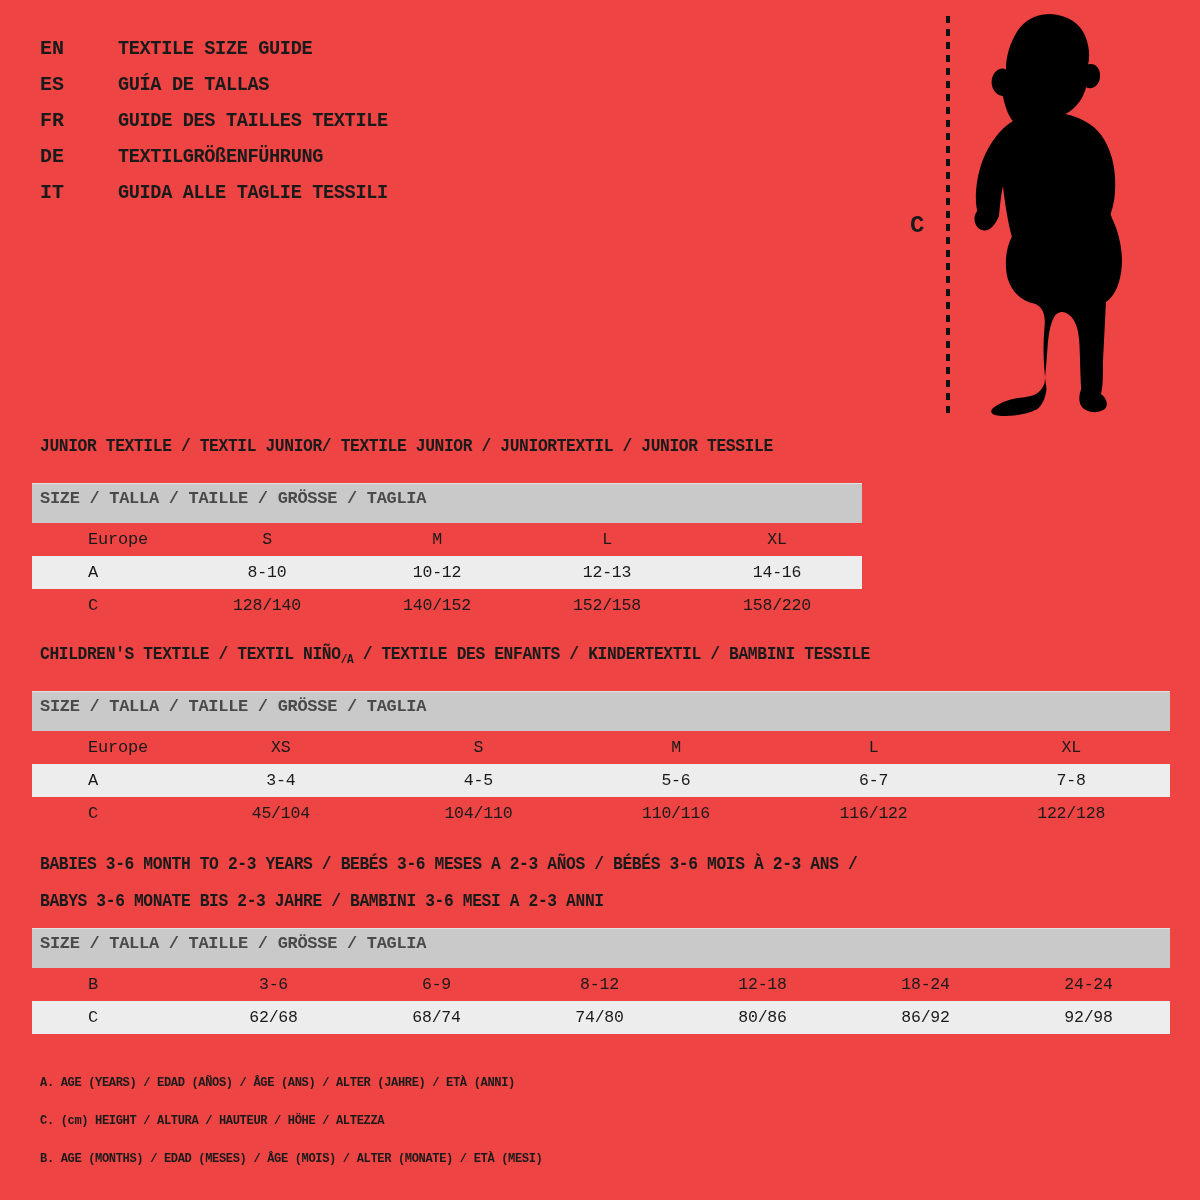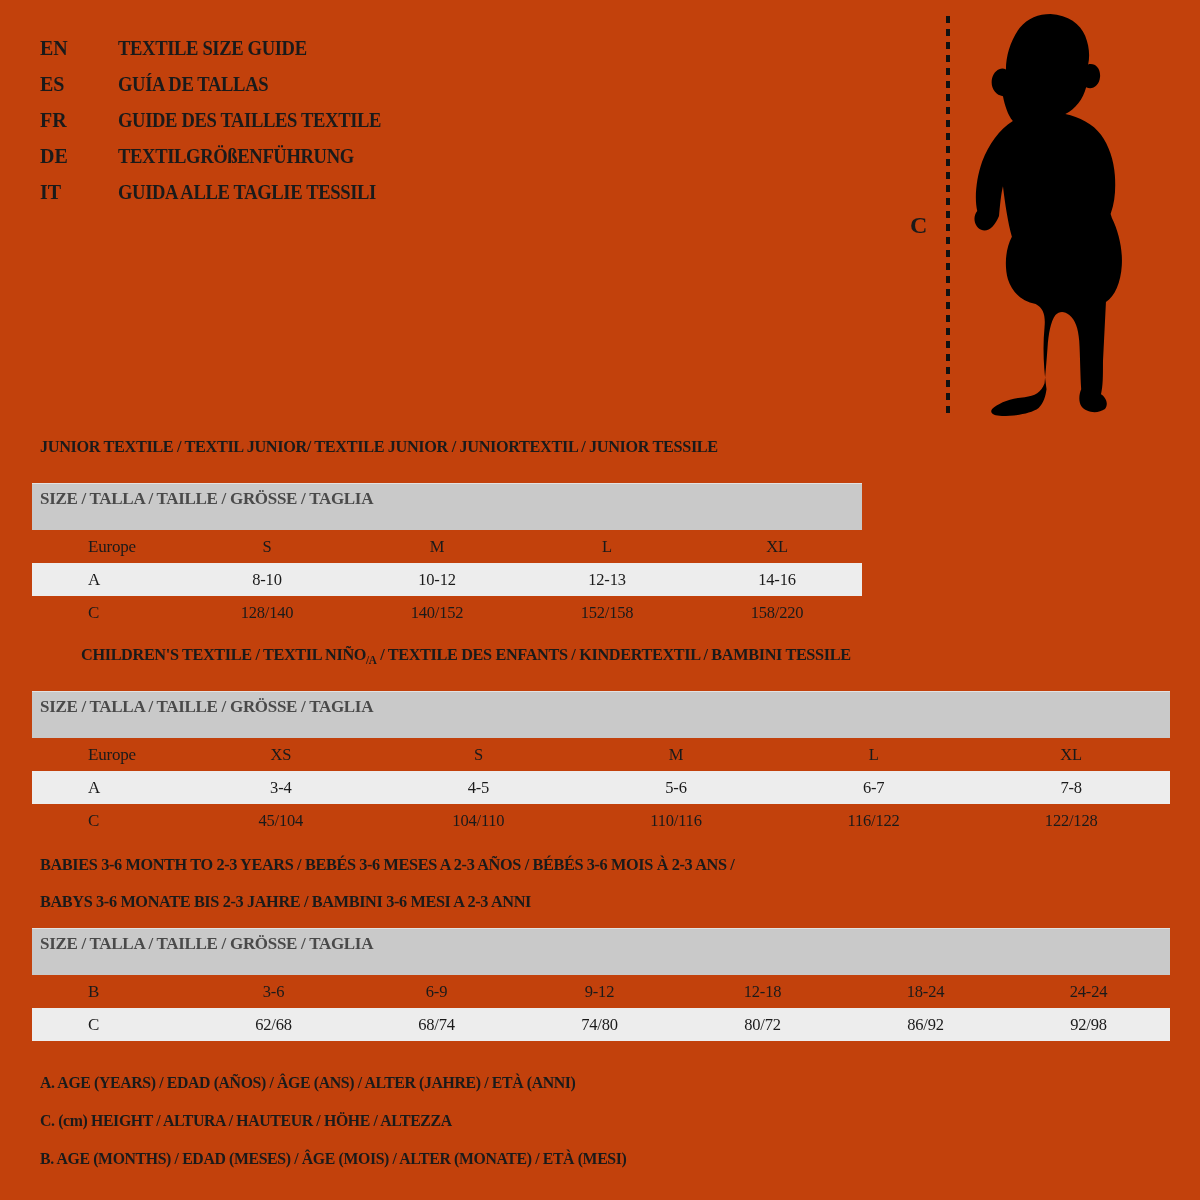--- a/index.html
+++ b/index.html
@@ -4,8 +4,8 @@
 <style>
   html,body{margin:0;padding:0;background:#fff;}
   .page{
-    position:relative;width:1200px;height:1200px;background:#c2410c;overflow:hidden;
-    font-family:Liberation Serif, serif;color:var(--text,#1a1a1a);
+    position:relative;width:1200px;height:1200px;background:#ef4444;overflow:hidden;
+    font-family:Liberation Mono, monospace;color:var(--text,#1a1a1a);
   }
   .cond{display:inline-block;white-space:nowrap;transform:scaleX(0.93);transform-origin:0 50%;letter-spacing:-0.4px;}
 

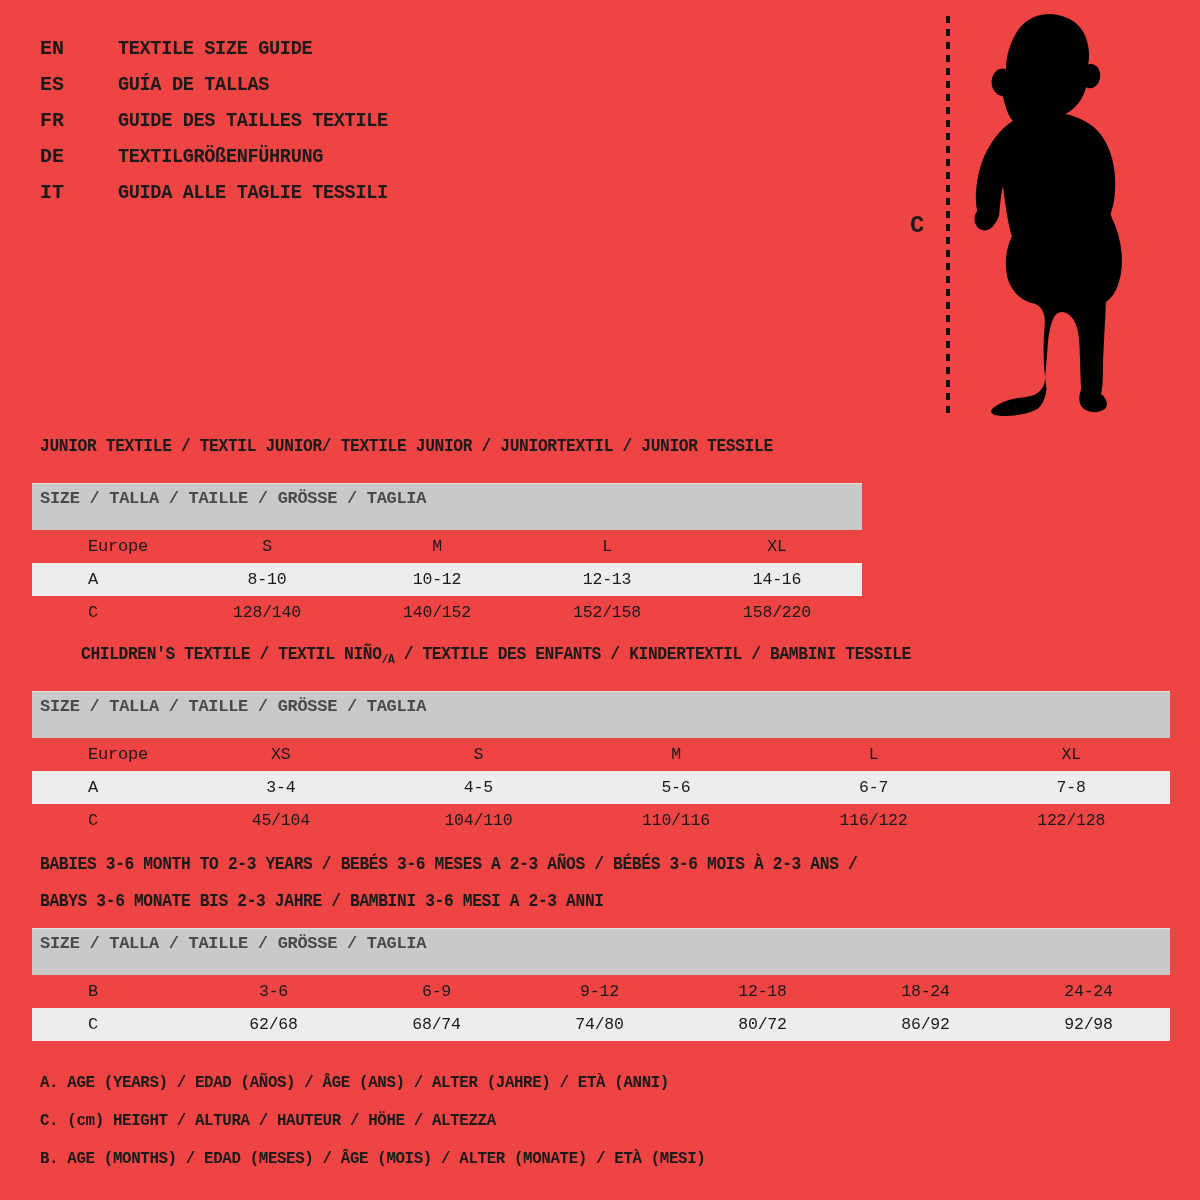--- a/index.html
+++ b/index.html
@@ -36,7 +36,7 @@
   .table-children{left:32px;top:691px;width:1138px;}
   .table-babies{left:32px;top:928px;width:1138px;}
   .tbar{
-    height:47px;line-height:30px;background:var(--bar-bg,#c9c9c9);color:var(--bar-text,#4a4a4a);
+    height:40px;line-height:30px;background:var(--bar-bg,#c9c9c9);color:var(--bar-text,#4a4a4a);
     font-weight:bold;font-size:17px;padding-left:8px;letter-spacing:-0.3px;
     border-top:1px solid #e2e2e2;box-sizing:border-box;
   }

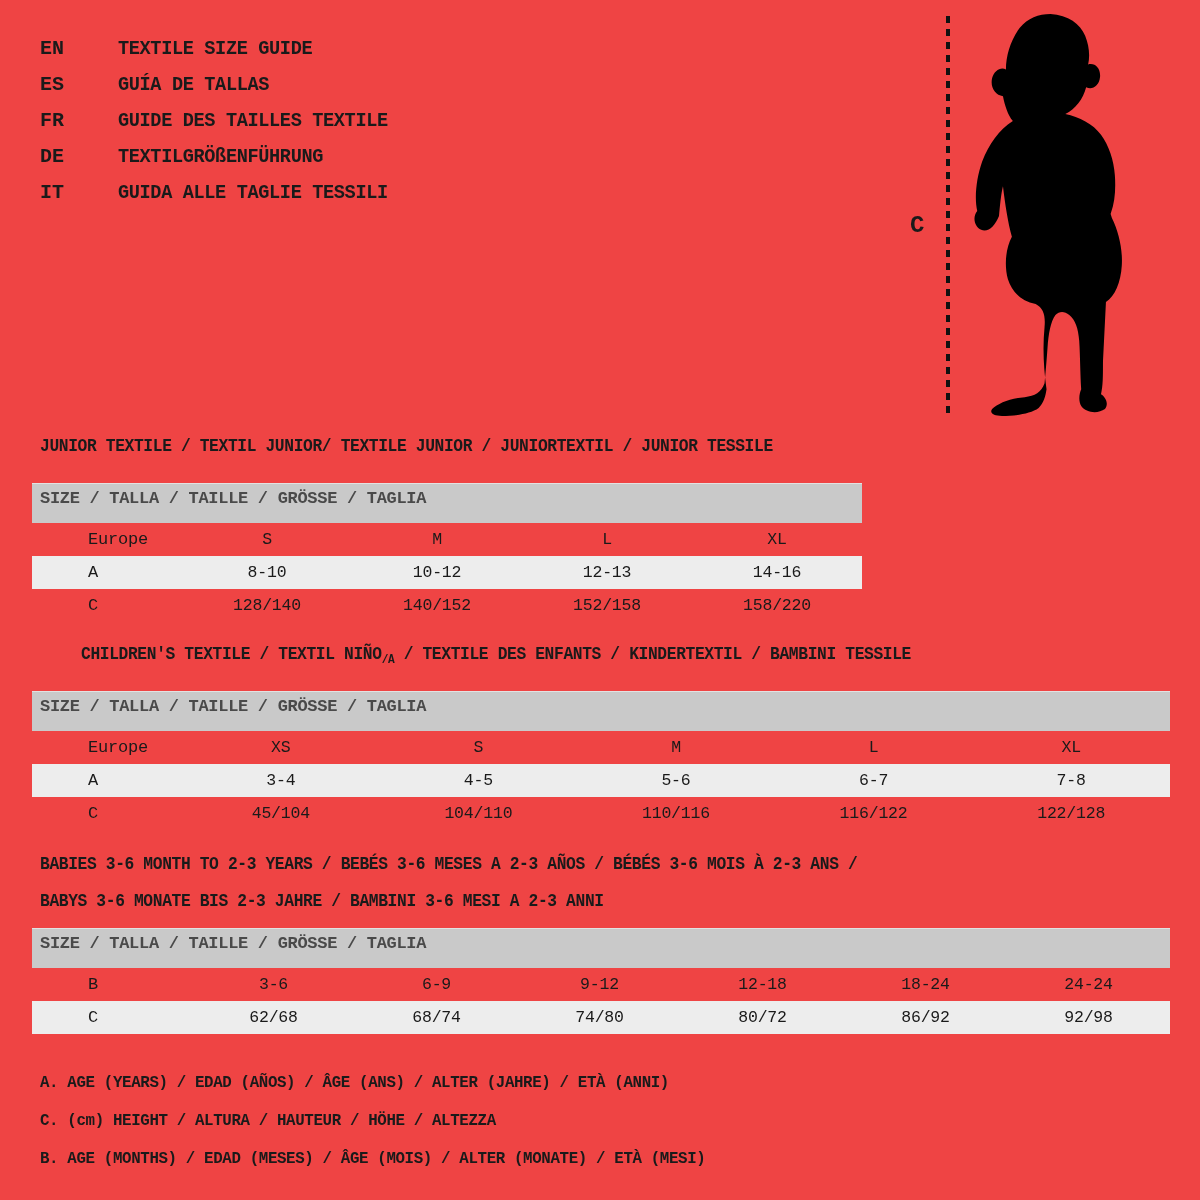--- a/index.html
+++ b/index.html
@@ -27,7 +27,7 @@
   .heading{position:absolute;font-size:17.5px;font-weight:bold;white-space:nowrap;}
   .heading .sub{font-size:12px;vertical-align:-4px;}
   .heading-junior{left:40px;top:436px;}
-  .heading-children{left:40px;top:644px;margin-left:41px;}
+  .heading-children{left:40px;top:644px;}
   .heading-babies{left:40px;top:846px;line-height:37px;}
 
   

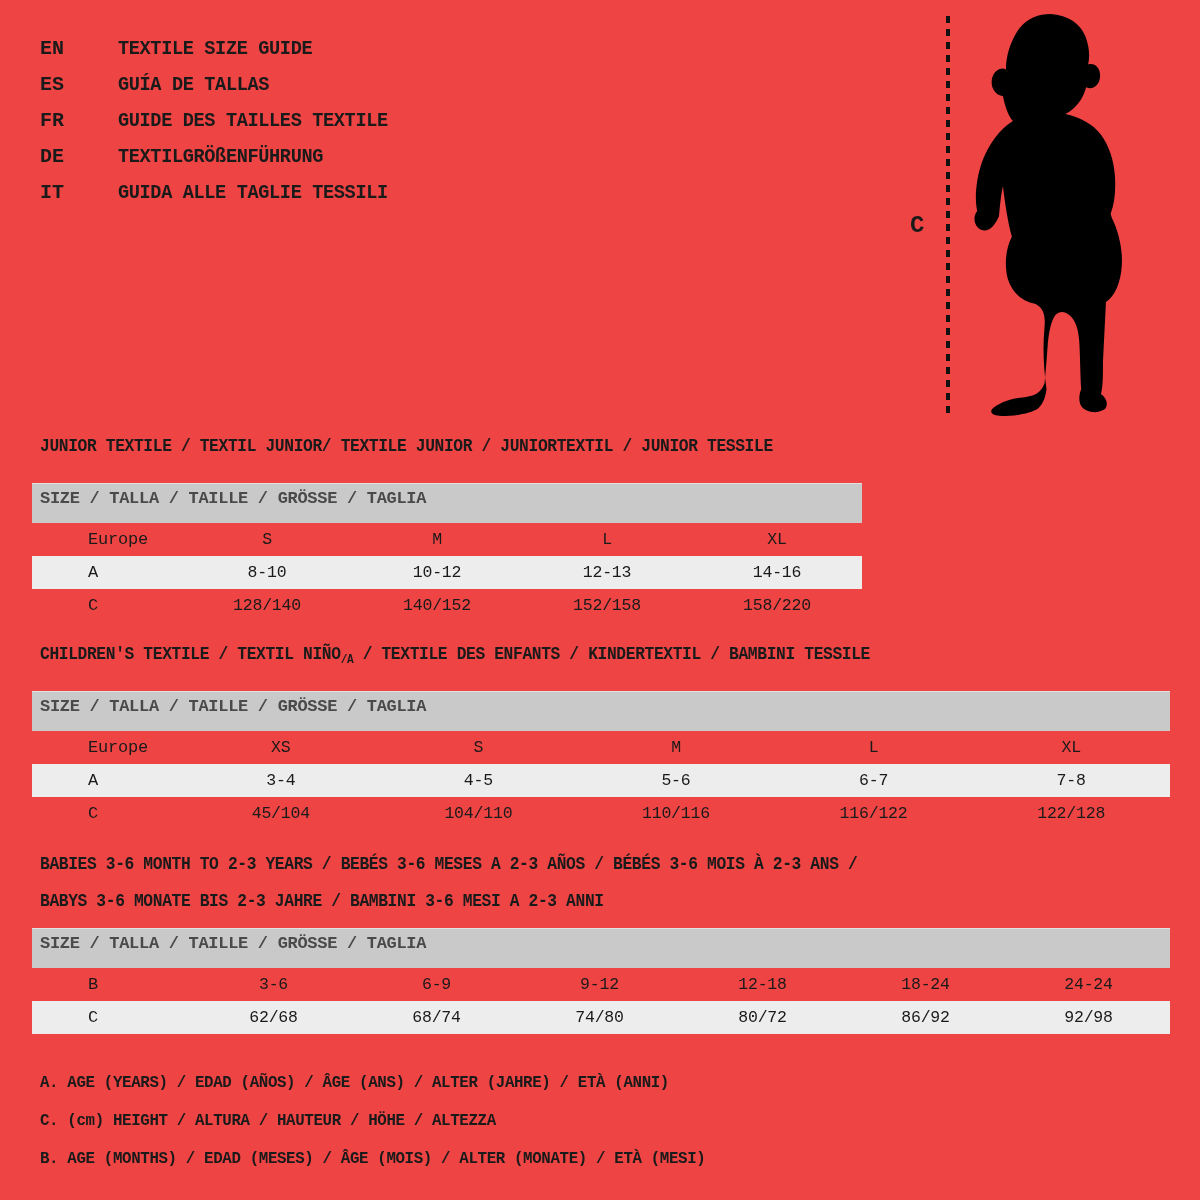--- a/index.html
+++ b/index.html
@@ -162,7 +162,7 @@
         <div class="tcell first" style="width: 112px;">B</div>
         <div class="tcell">3-6</div>
         <div class="tcell">6-9</div>
-        <div class="tcell">9-12</div>
+        <div class="tcell">8-12</div>
         <div class="tcell">12-18</div>
         <div class="tcell">18-24</div>
         <div class="tcell">24-24</div>

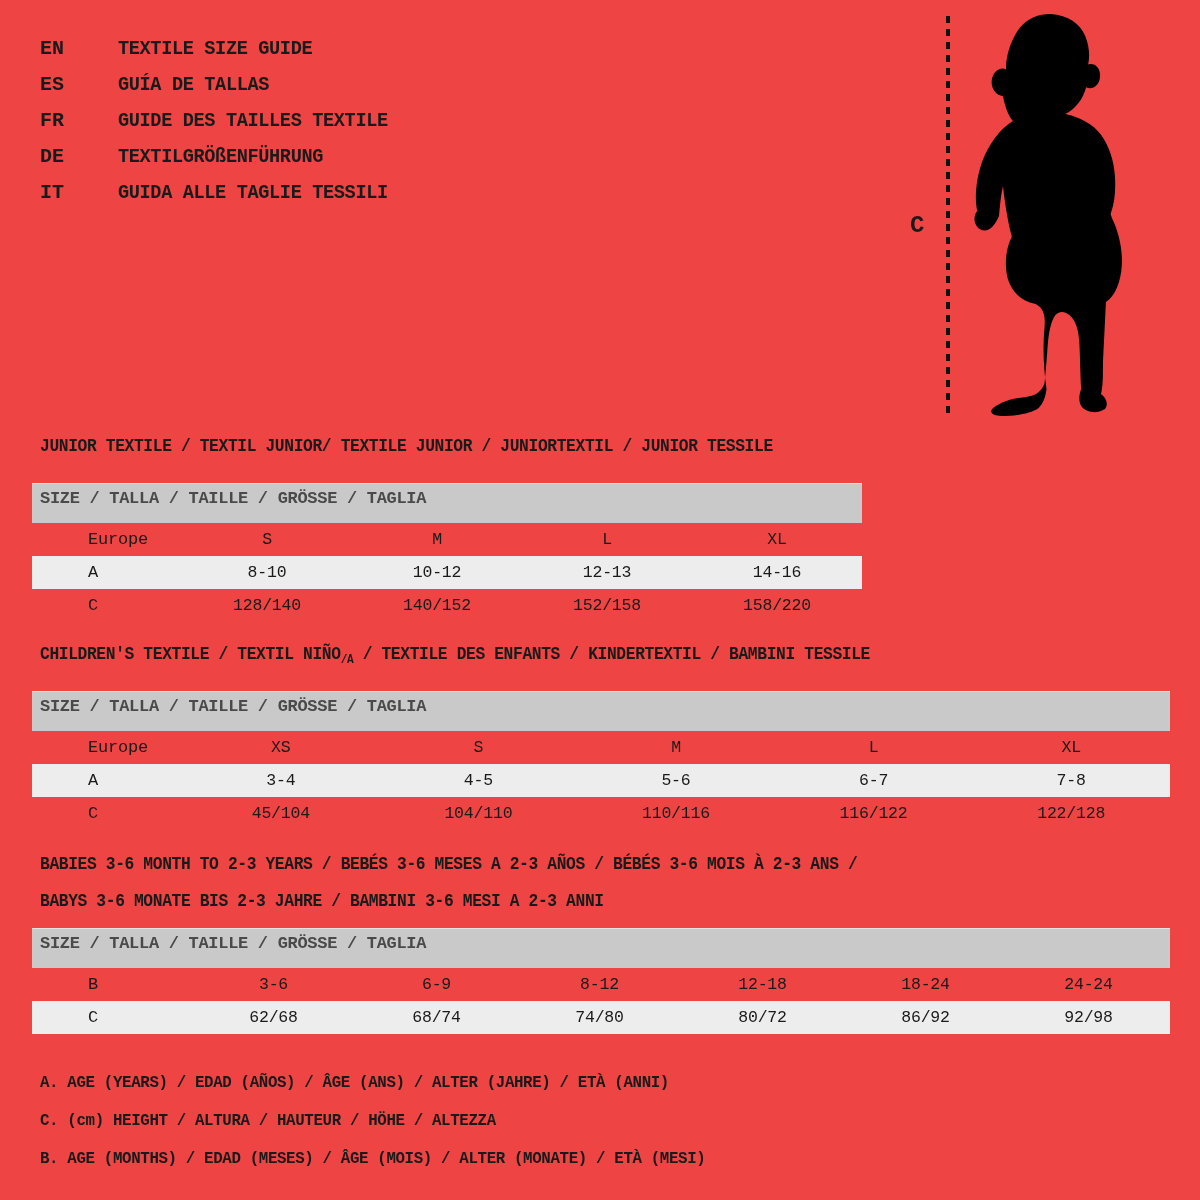--- a/index.html
+++ b/index.html
@@ -172,7 +172,7 @@
         <div class="tcell">62/68</div>
         <div class="tcell">68/74</div>
         <div class="tcell">74/80</div>
-        <div class="tcell">80/72</div>
+        <div class="tcell">80/86</div>
         <div class="tcell">86/92</div>
         <div class="tcell">92/98</div>
       </div>

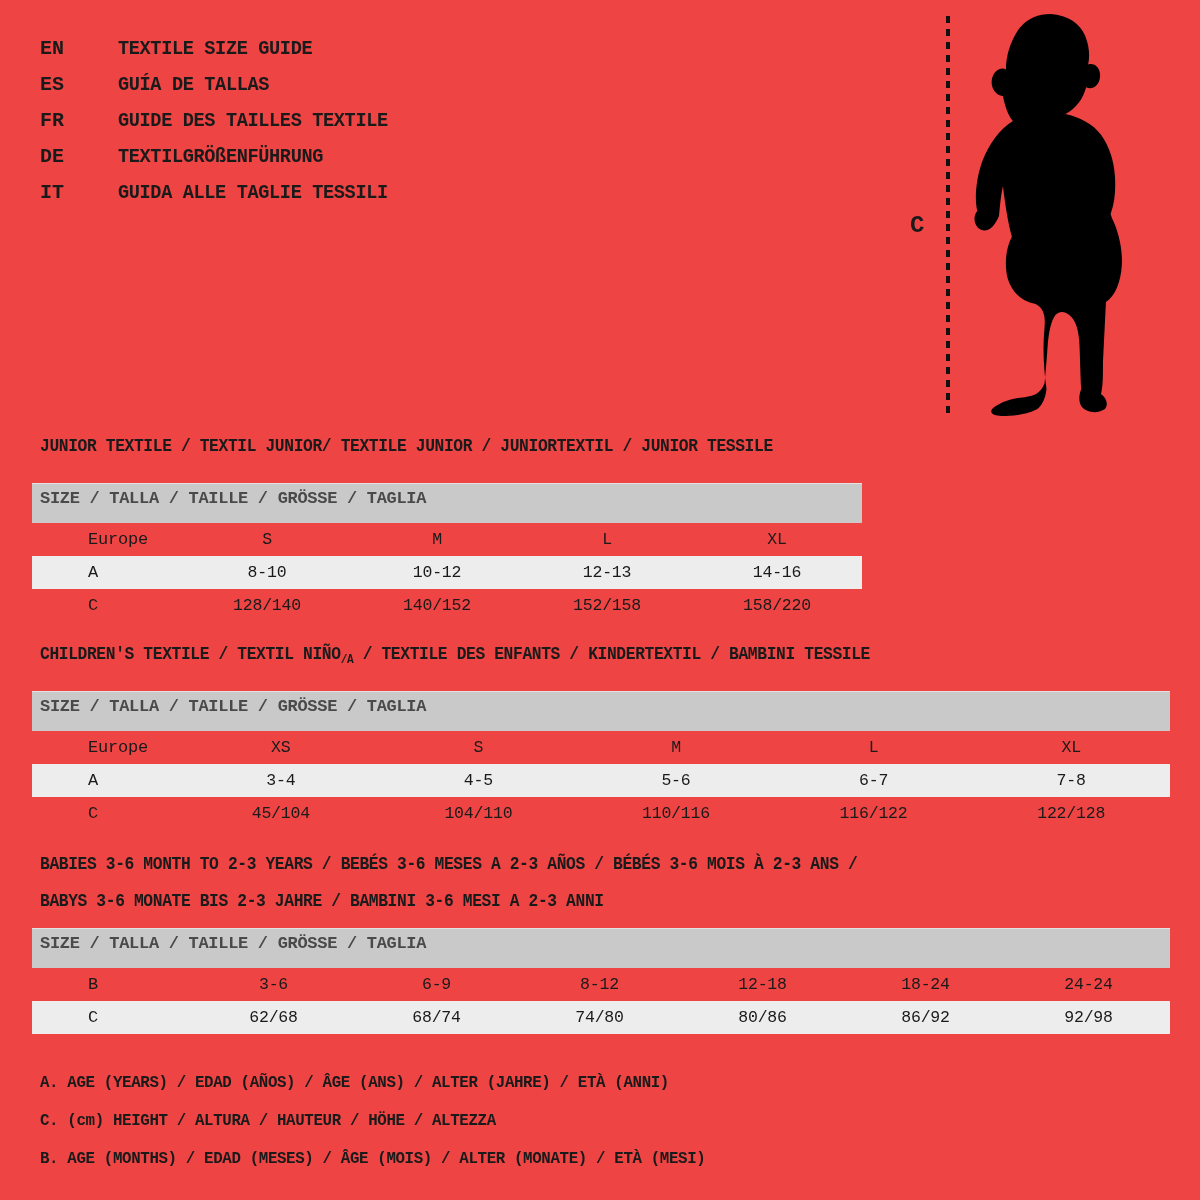--- a/index.html
+++ b/index.html
@@ -47,7 +47,7 @@
 
   
   .footnotes{position:absolute;left:40px;top:1064px;}
-  .footnote{height:38px;line-height:38px;font-weight:bold;font-size:17px;white-space:nowrap;}
+  .footnote{height:38px;line-height:38px;font-weight:bold;font-size:13px;white-space:nowrap;}
 </style>
 </head>
 <body>

